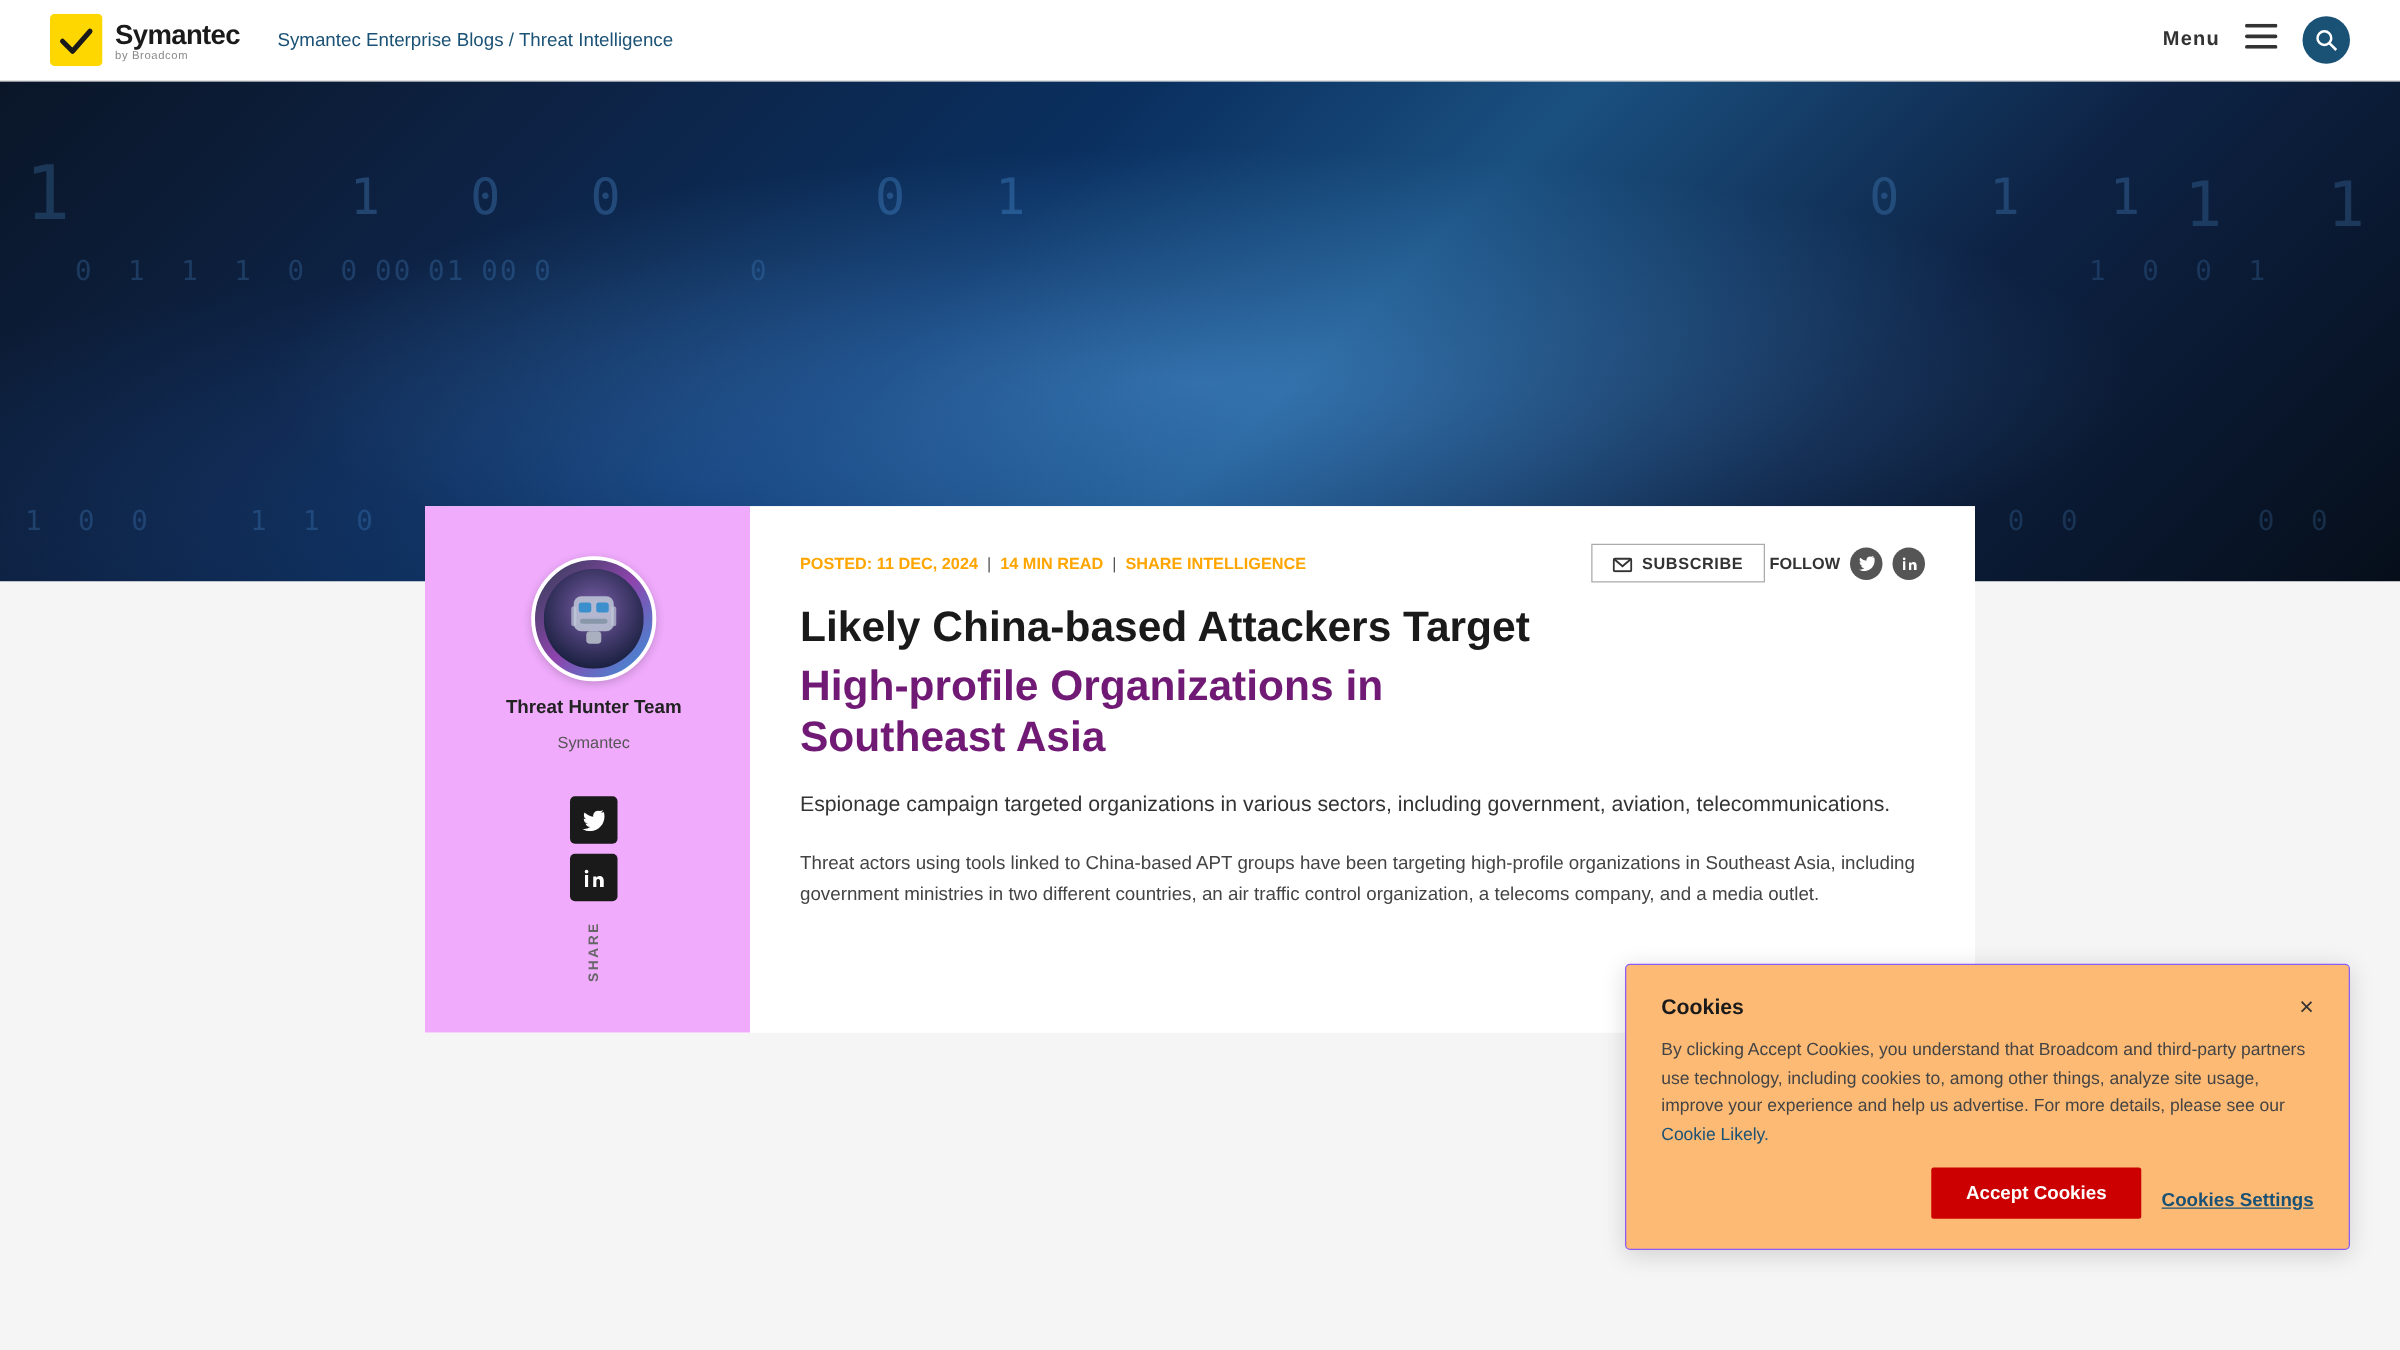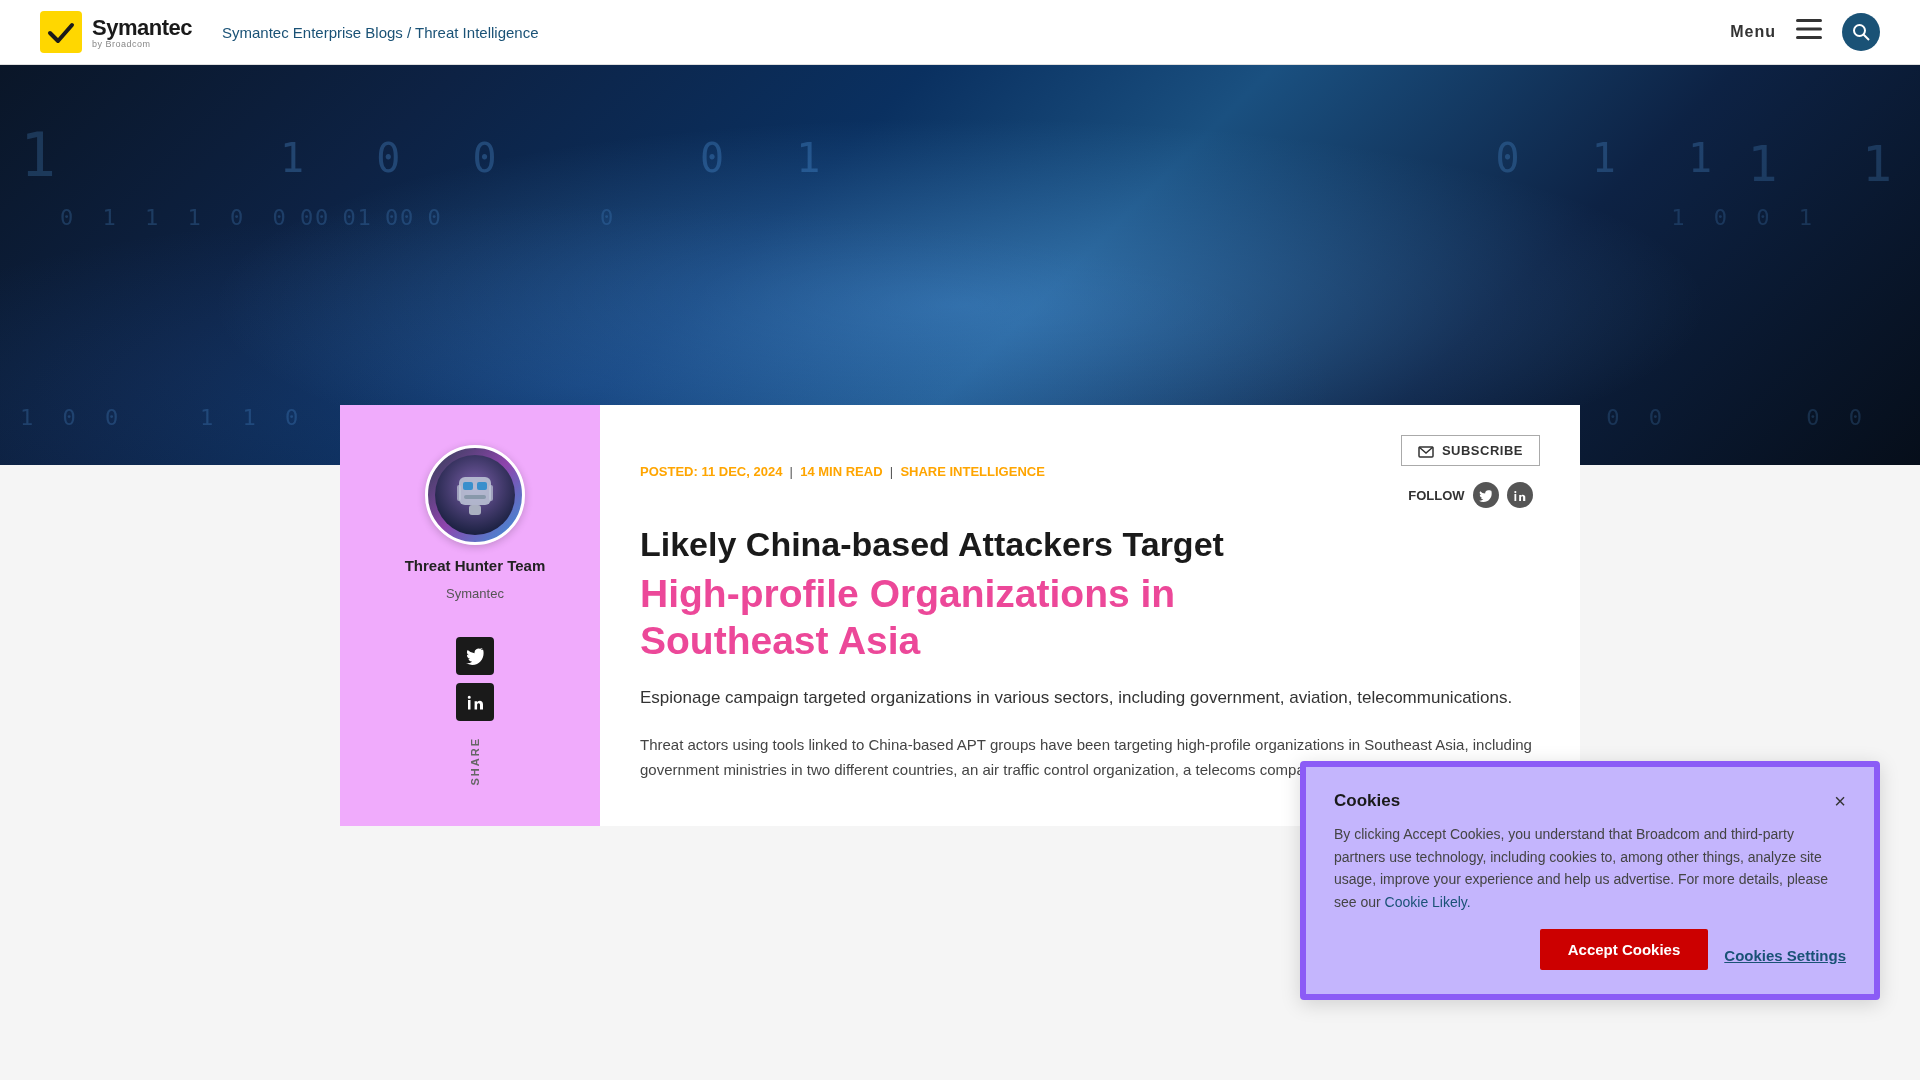--- a/index.html
+++ b/index.html
@@ -135,7 +135,7 @@
     }
     .meta-left { font-size: 13px; color: #555; }
     .meta-left span { color: #ffa500; font-weight: 700; cursor: pointer; }
-    .meta-actions { display: flex; align-items: center; gap: 16px; flex-direction: column; }
+    .meta-actions { display: flex; align-items: center; gap: 4px; }
     .subscribe-btn {
       display: flex; align-items: center; gap: 8px;
       border: 1px solid #aaa;

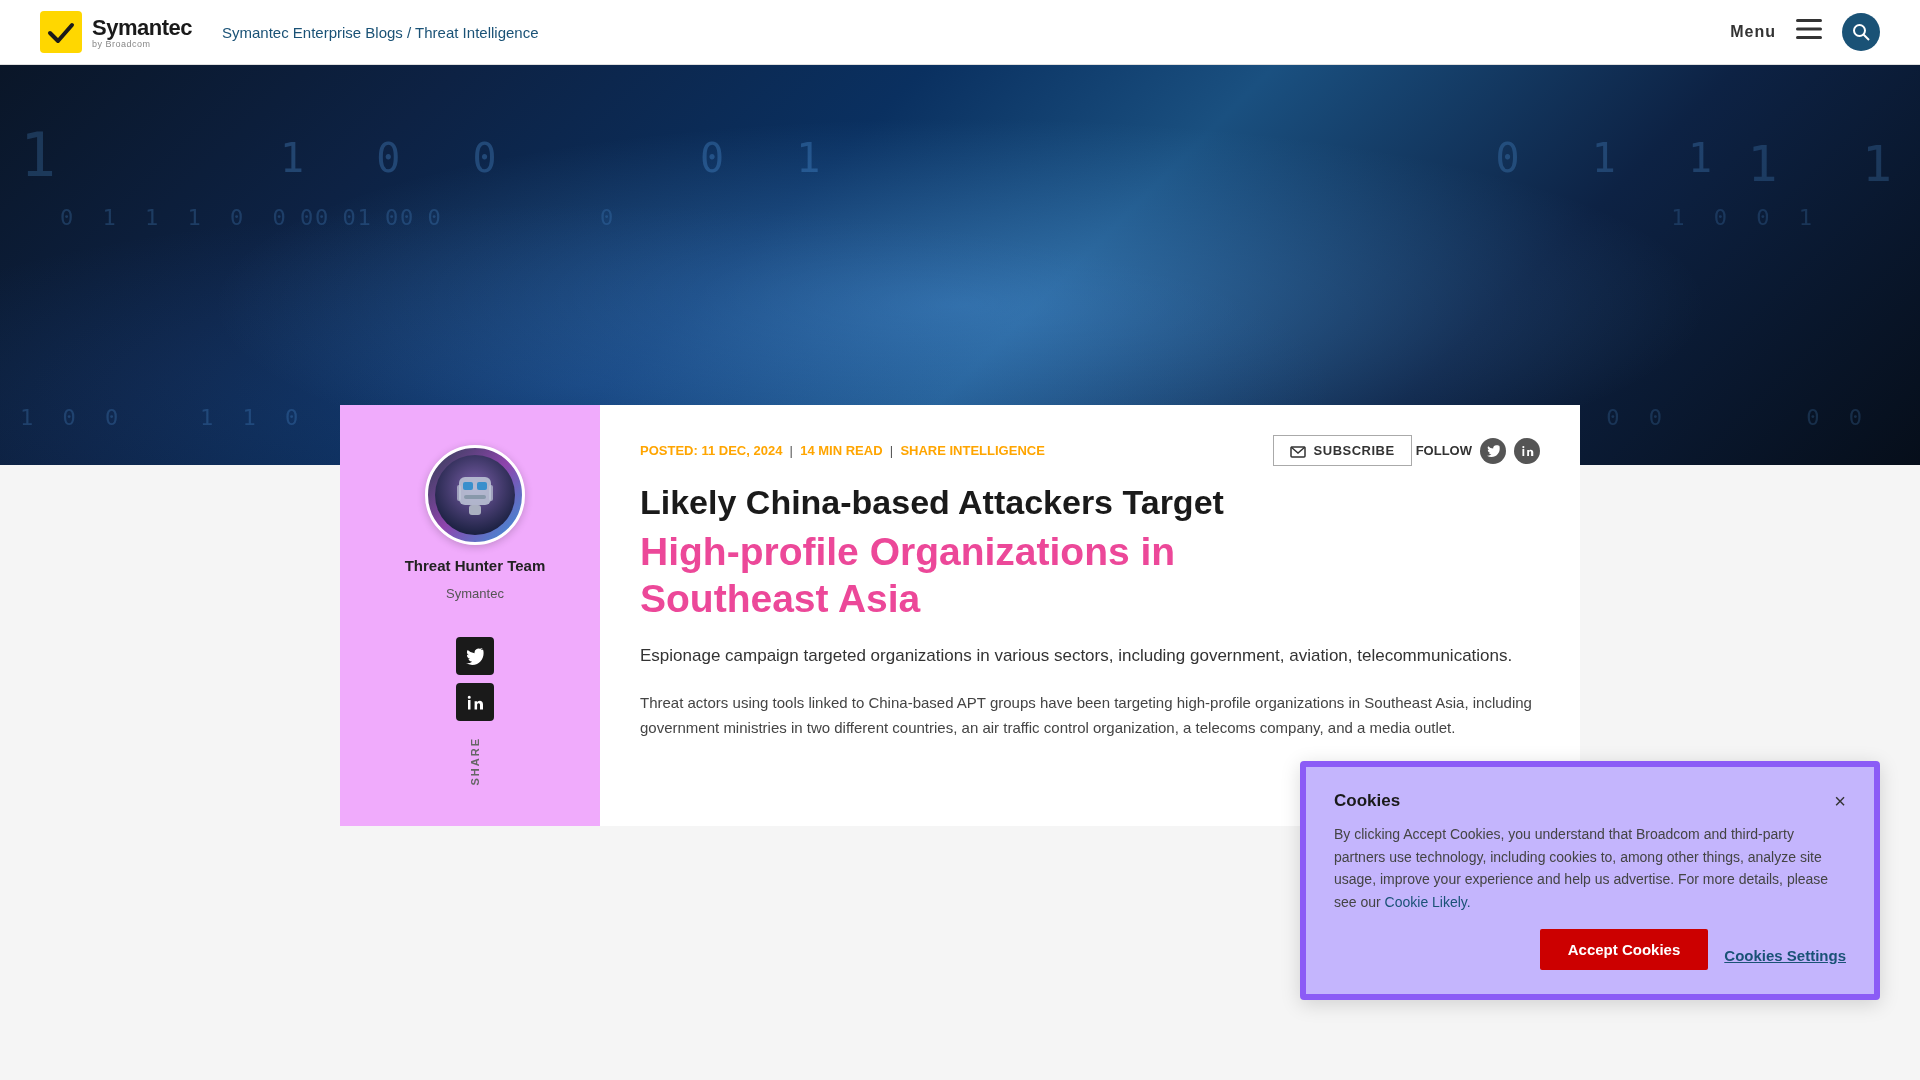--- a/index.html
+++ b/index.html
@@ -158,7 +158,7 @@
       cursor: pointer;
     }
     .article-title { font-size: 34px; font-weight: 700; color: #1a1a1a; line-height: 1.2; margin-bottom: 6px; }
-    .article-subtitle { font-size: 39px; font-weight: 700; color: #ec4899; line-height: 1.2; margin-bottom: 20px; }
+    .article-subtitle { font-size: 34px; font-weight: 700; color: #701a75; line-height: 1.2; margin-bottom: 20px; }
     .article-summary { font-size: 17px; color: #333; line-height: 1.6; margin-bottom: 20px; }
     .article-body { font-size: 15px; color: #444; line-height: 1.7; }
 

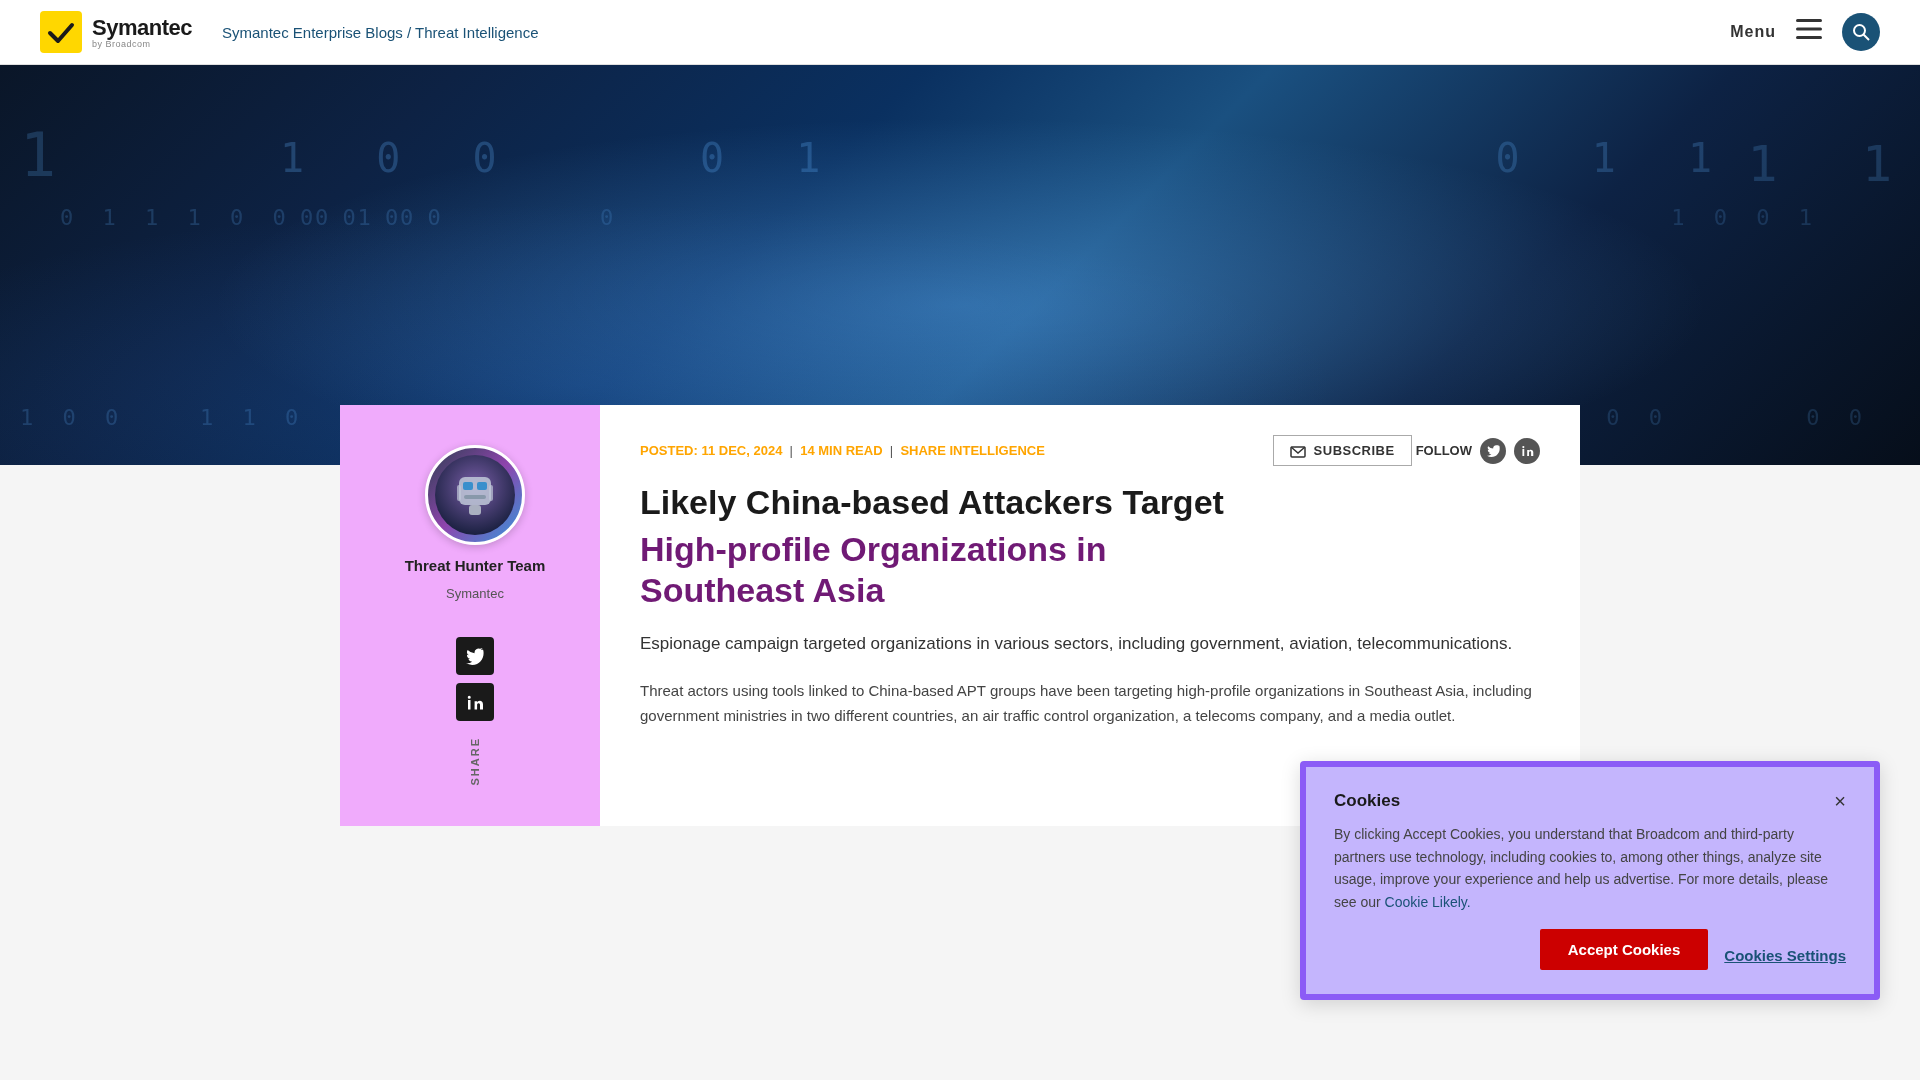--- a/index.html
+++ b/index.html
@@ -168,8 +168,8 @@
       bottom: 80px;
       right: 40px;
       width: 580px;
-      background: #c4b5fd;
-      border: 6px solid #8b5cf6;
+      background: #fdba74;
+      border: 1px solid #8b5cf6;
       box-shadow: 0 4px 20px rgba(0,0,0,0.15);
       border-radius: 4px;
       padding: 24px 28px;

